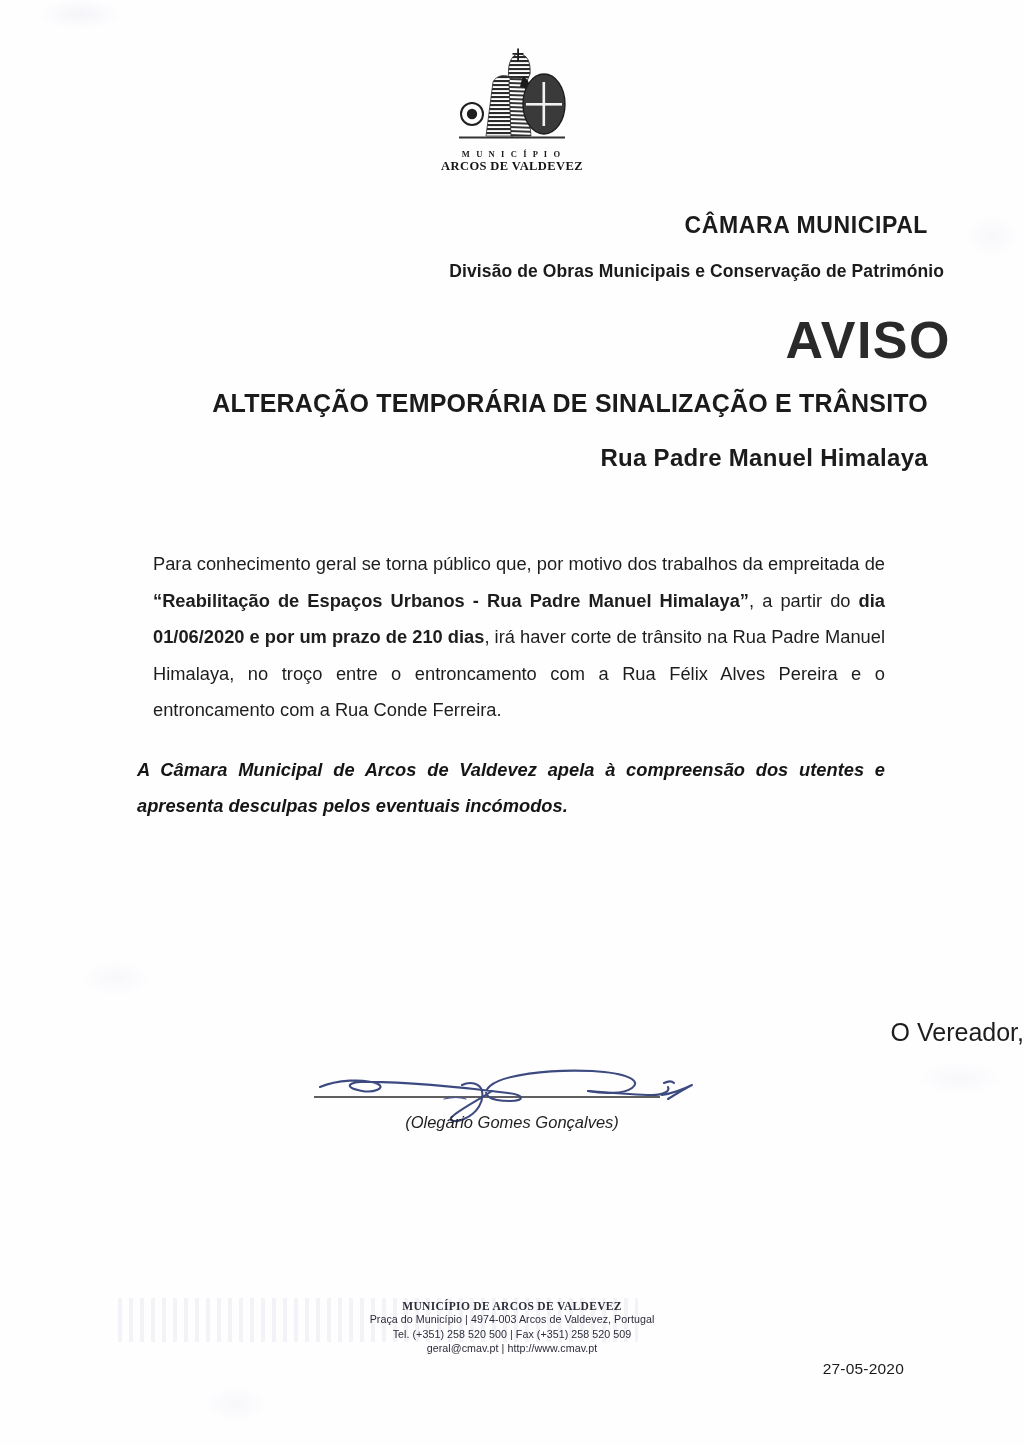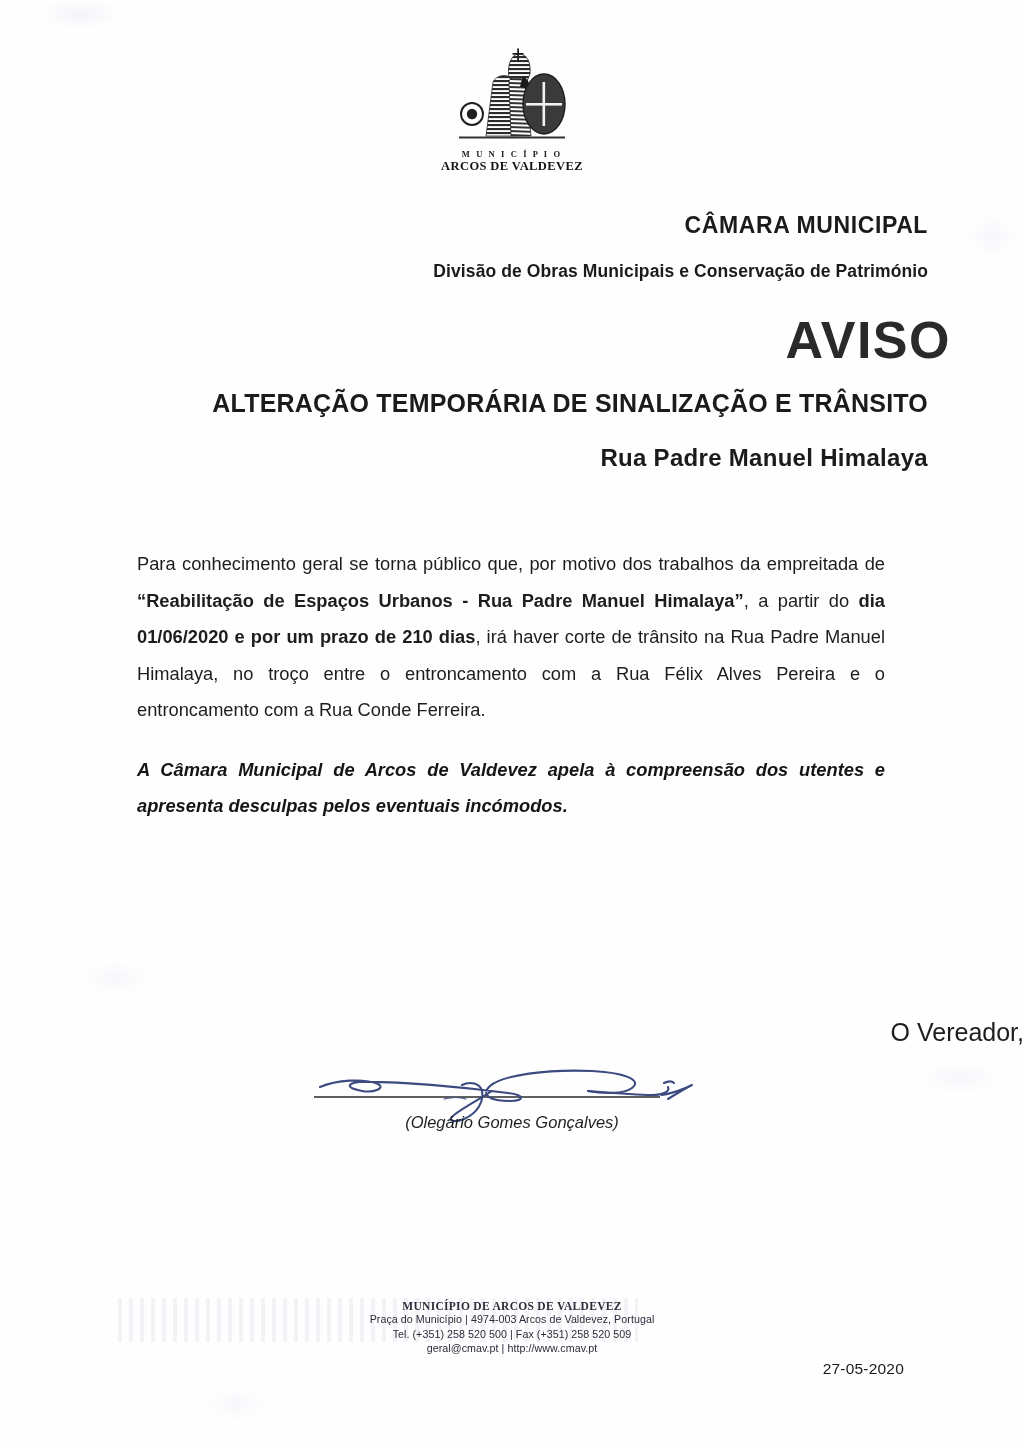--- a/index.html
+++ b/index.html
@@ -93,6 +93,7 @@
     font-weight: 700;
     letter-spacing: 0.1px;
     color: #1b1b1b;
+    padding-left: 16px;
   }
   .h-aviso {
     top: 310px;

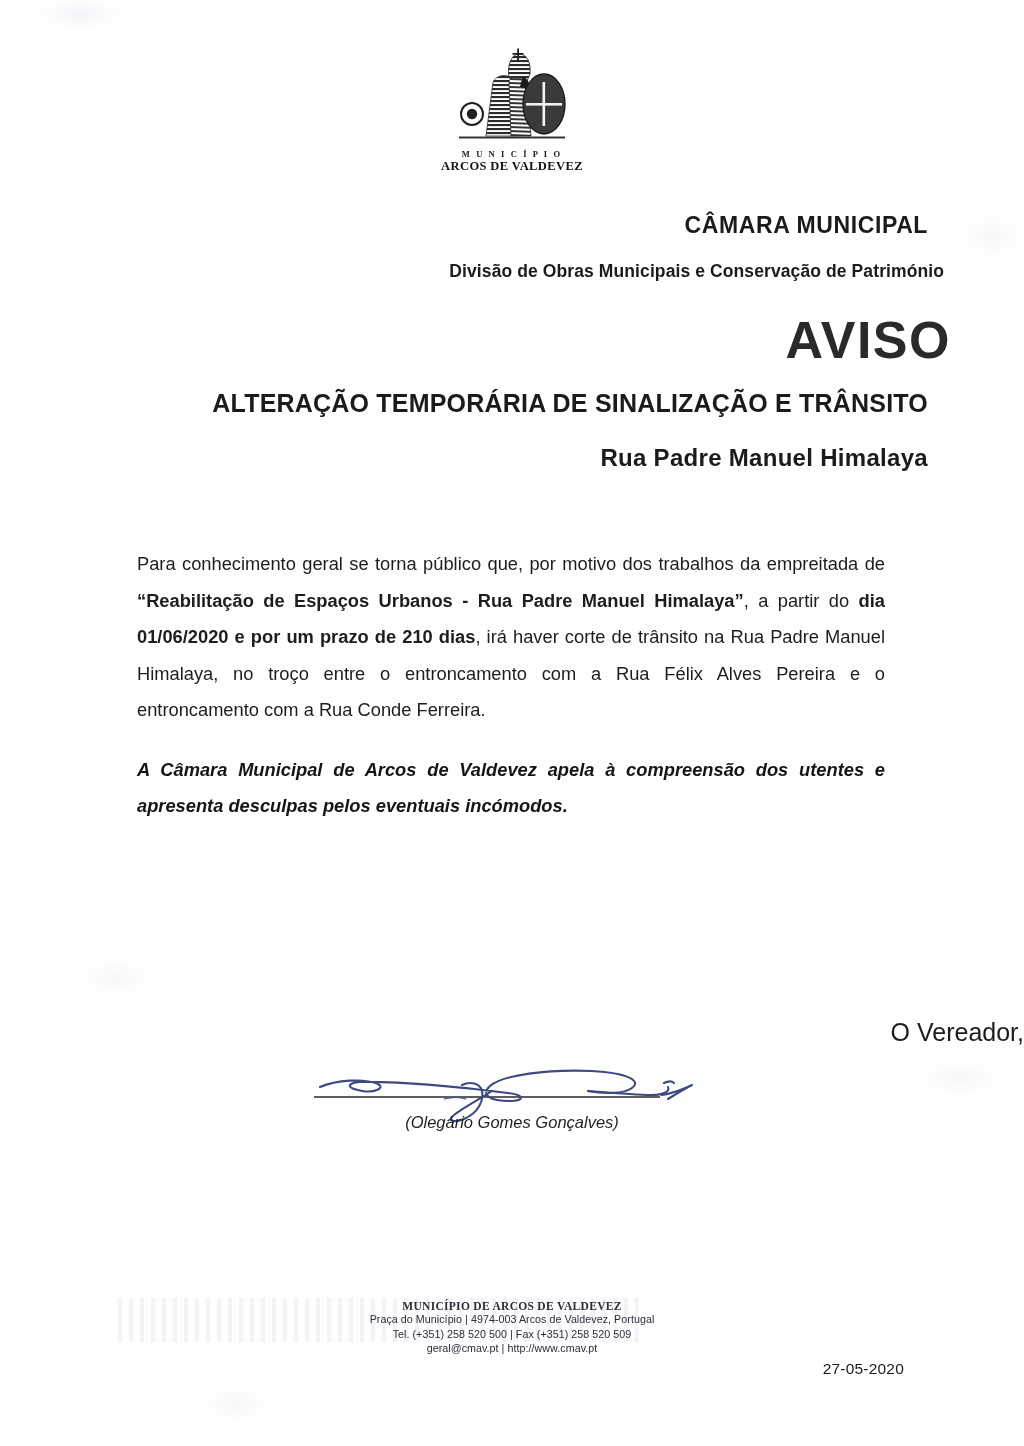--- a/index.html
+++ b/index.html
@@ -130,7 +130,7 @@
     line-height: 36.5px;
     color: #1d1d1d;
     text-align: justify;
-    margin: 0 0 23px 0;
+    margin: 0 0 23px 16px;
   }
   .para .b { font-weight: 700; }
   .para-italic {

